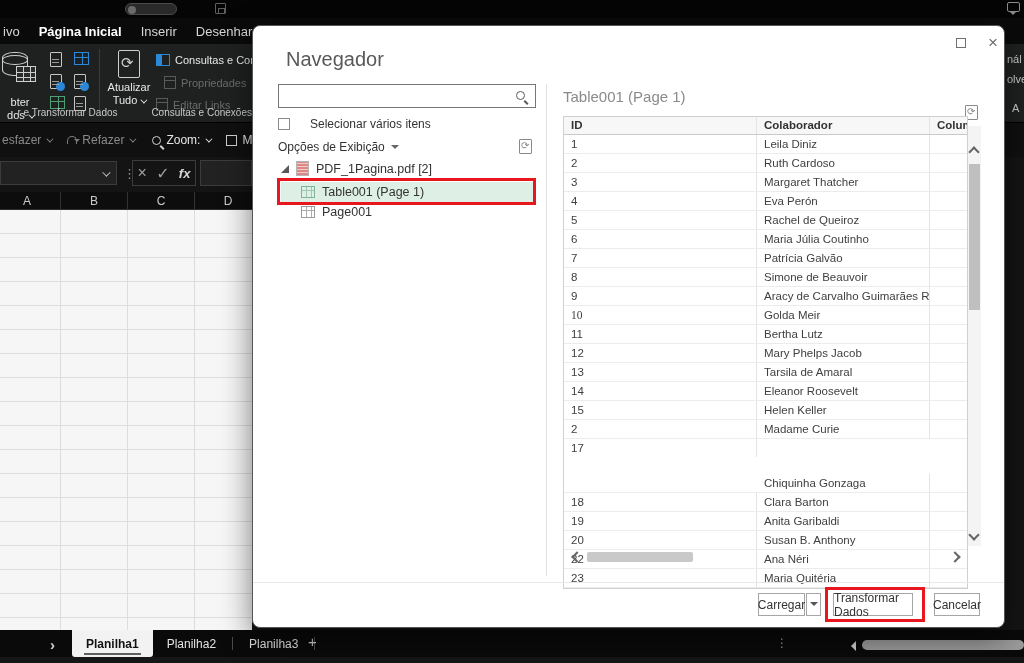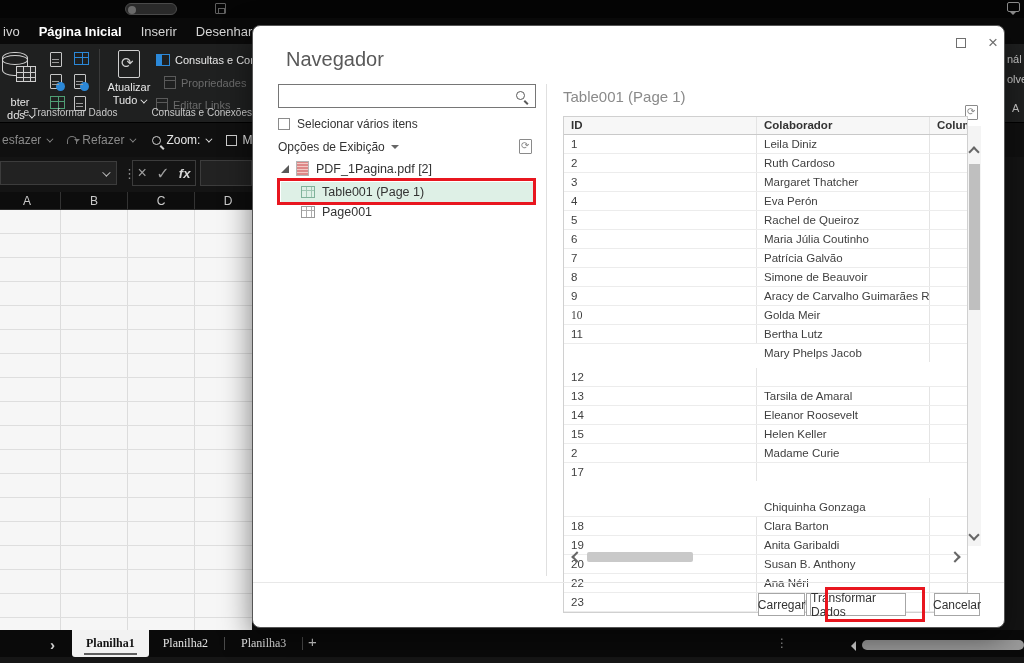--- a/index.html
+++ b/index.html
@@ -100,7 +100,7 @@
   .searchbox input { width:100%; height:100%; border:none; outline:none; padding:0 24px 0 6px; font-size:12px; }
   .searchbox .mag { position:absolute; right:10px; top:6px; border-color:#5a5a5a; }
   .searchbox .mag::after { background:#5a5a5a; }
-  .chkrow { left:25px; top:91px; display:flex; align-items:center; gap:7px; font-size:12px; color:#333; }
+  .chkrow { left:25px; top:91px; display:flex; align-items:center; gap:20px; font-size:12px; color:#333; }
   .chk { width:12px; height:12px; border:1px solid #8b8b8b; background:#fff; }
   .optrow { left:25px; top:114px; display:flex; align-items:center; gap:6px; font-size:12px; color:#333; }
   .caret-down { width:0; height:0; border:4px solid transparent; border-top-color:#666; margin-top:3px; }

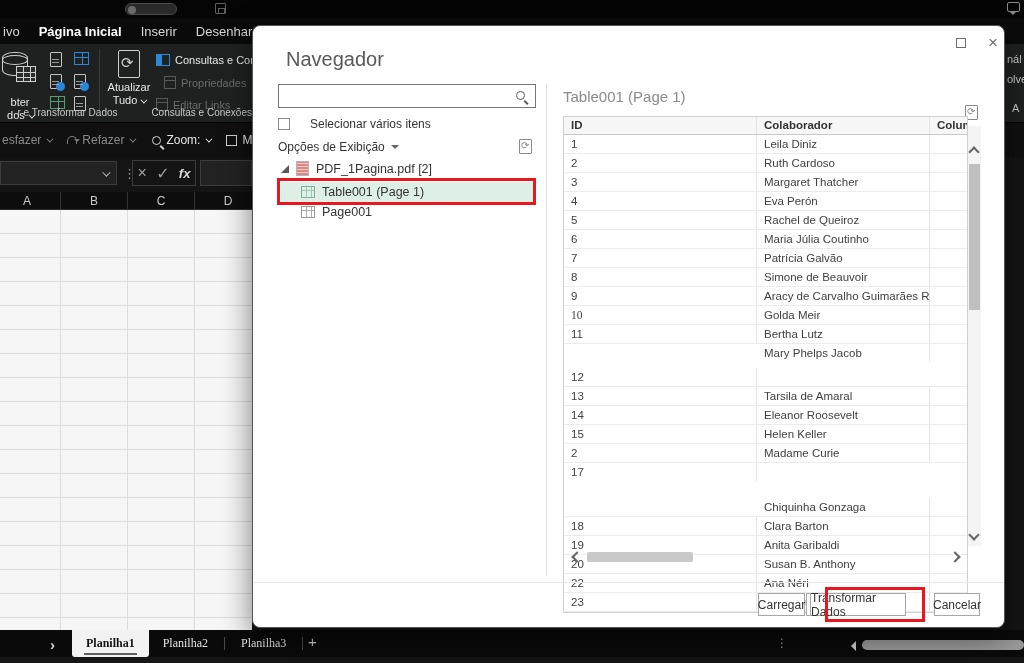--- a/index.html
+++ b/index.html
@@ -380,7 +380,7 @@
           <div class="pcell" style="width: 37px;"></div>
         </div>
         <div class="prow">
-          <div class="pcell" style="width: 193px; margin-top: 24px;">12</div>
+          <div class="pcell" style="width: 193px;">12</div>
           <div class="pcell" style="width: 173px;">Mary Phelps Jacob</div>
           <div class="pcell" style="width: 37px;"></div>
         </div>

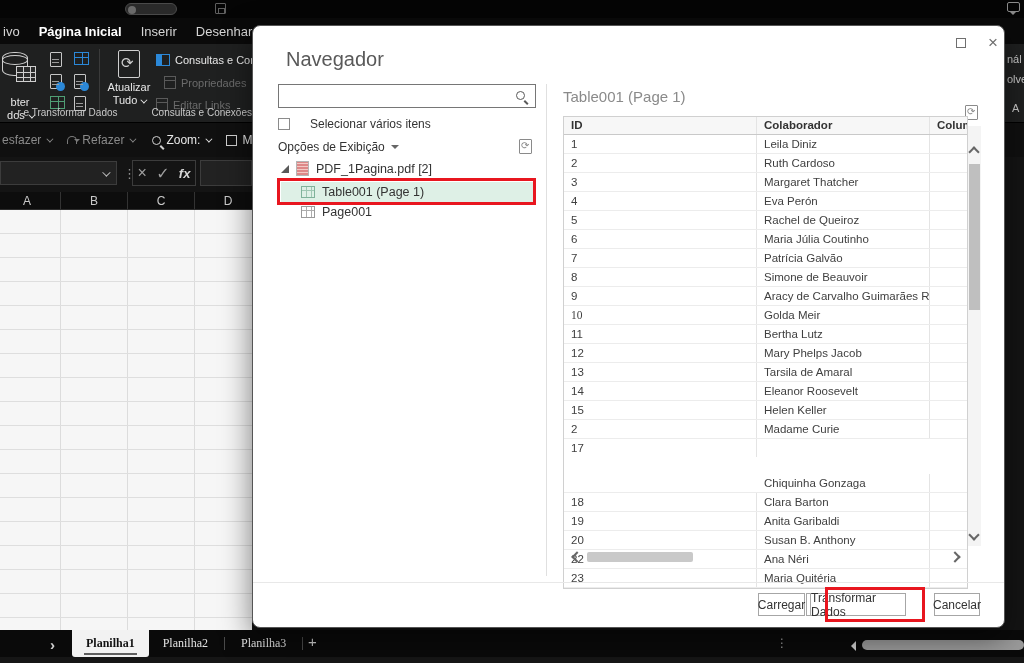--- a/index.html
+++ b/index.html
@@ -146,7 +146,7 @@
   .btn-load { left:505px; width:47px; }
   .btn-load-arrow { left:553px; width:15px; }
   .btn-load-arrow .caret-down { margin-top:2px; border-top-color:#555; }
-  .btn-transform { left:557px; width:96px; }
+  .btn-transform { left:580px; width:80px; }
   .btn-cancel { left:681px; width:46px; }
 </style>
 </head>

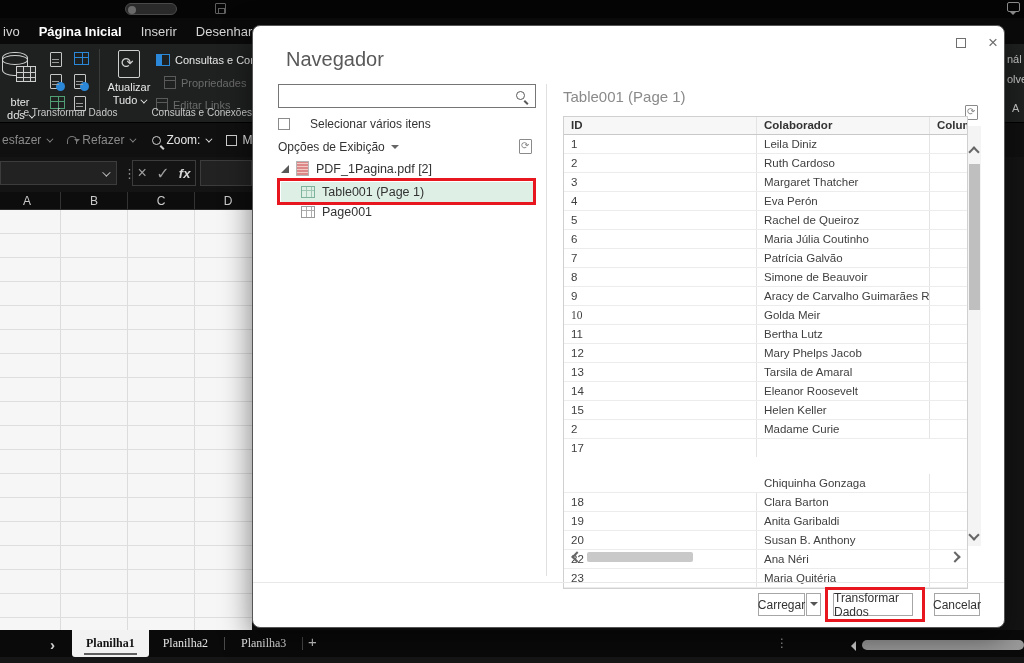--- a/index.html
+++ b/index.html
@@ -79,7 +79,7 @@
   #tabbar { left:0; top:630px; width:1024px; height:33px; background:#0a0a0a; }
   .nav-arrow { position:absolute; left:50px; top:6px; color:#d0d0d0; font-size:15px; font-weight:bold; }
   #sheet-tabs { position:absolute; left:72px; top:0; height:27px; display:flex; align-items:stretch; }
-  .stab { padding:0 14px; display:flex; align-items:center; color:#e3e3e3; font-size:12px; white-space:nowrap; position:relative;font-family:Liberation Serif, serif; }
+  .stab { padding:0 14px; display:flex; align-items:center; color:#e3e3e3; font-size:12px; white-space:nowrap; position:relative; }
   .stab.active { background:#f2f2f2; color:#111; font-weight:bold; border-radius:0 0 3px 3px; }
   .stab.active::after { content:""; position:absolute; left:12px; right:12px; bottom:2px; height:2px; background:#5f5f5f; }
   .tabsep { width:1px; background:#4a4a4a; margin:7px 2px; }

